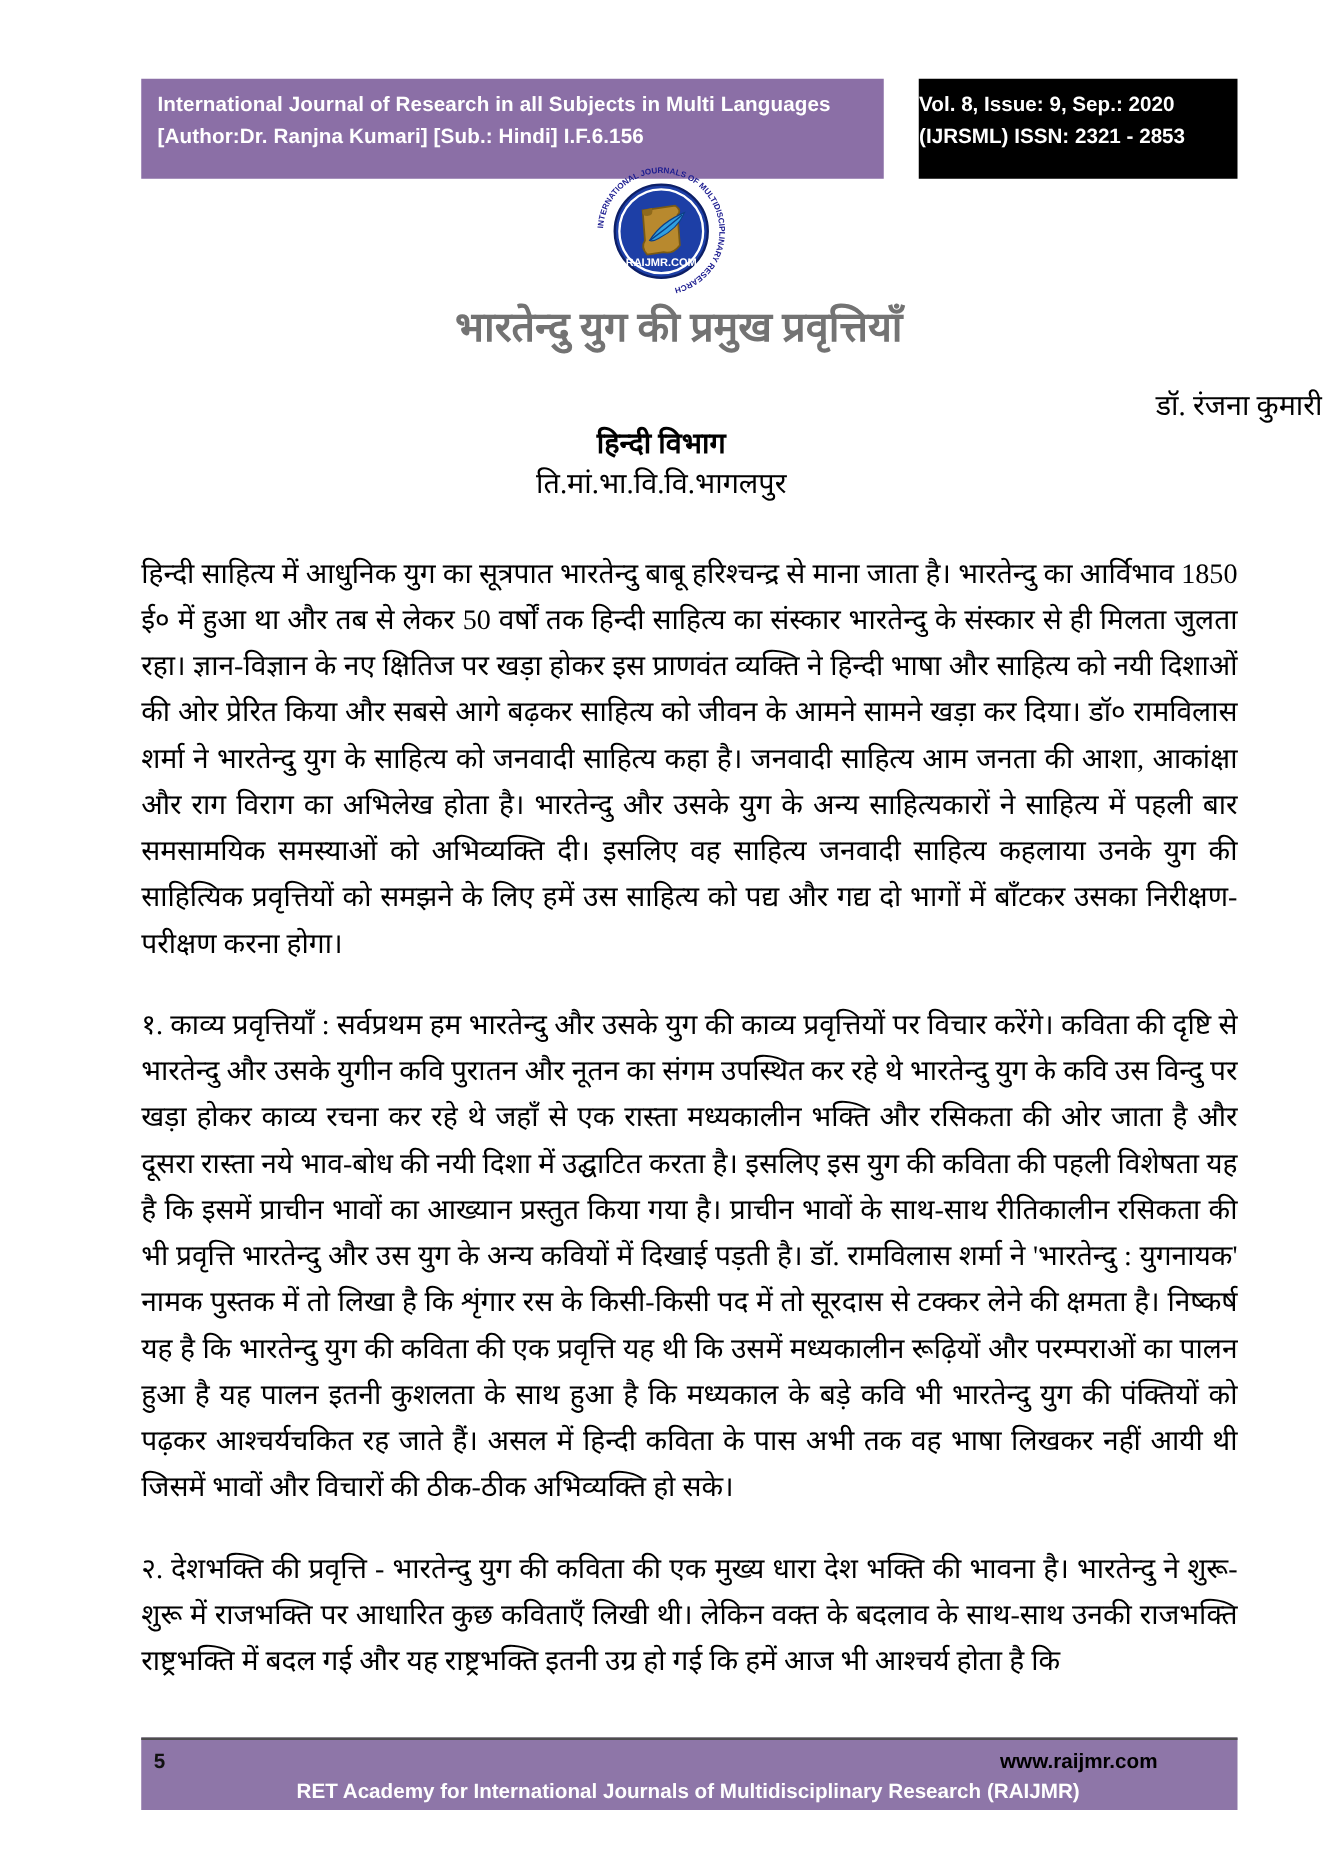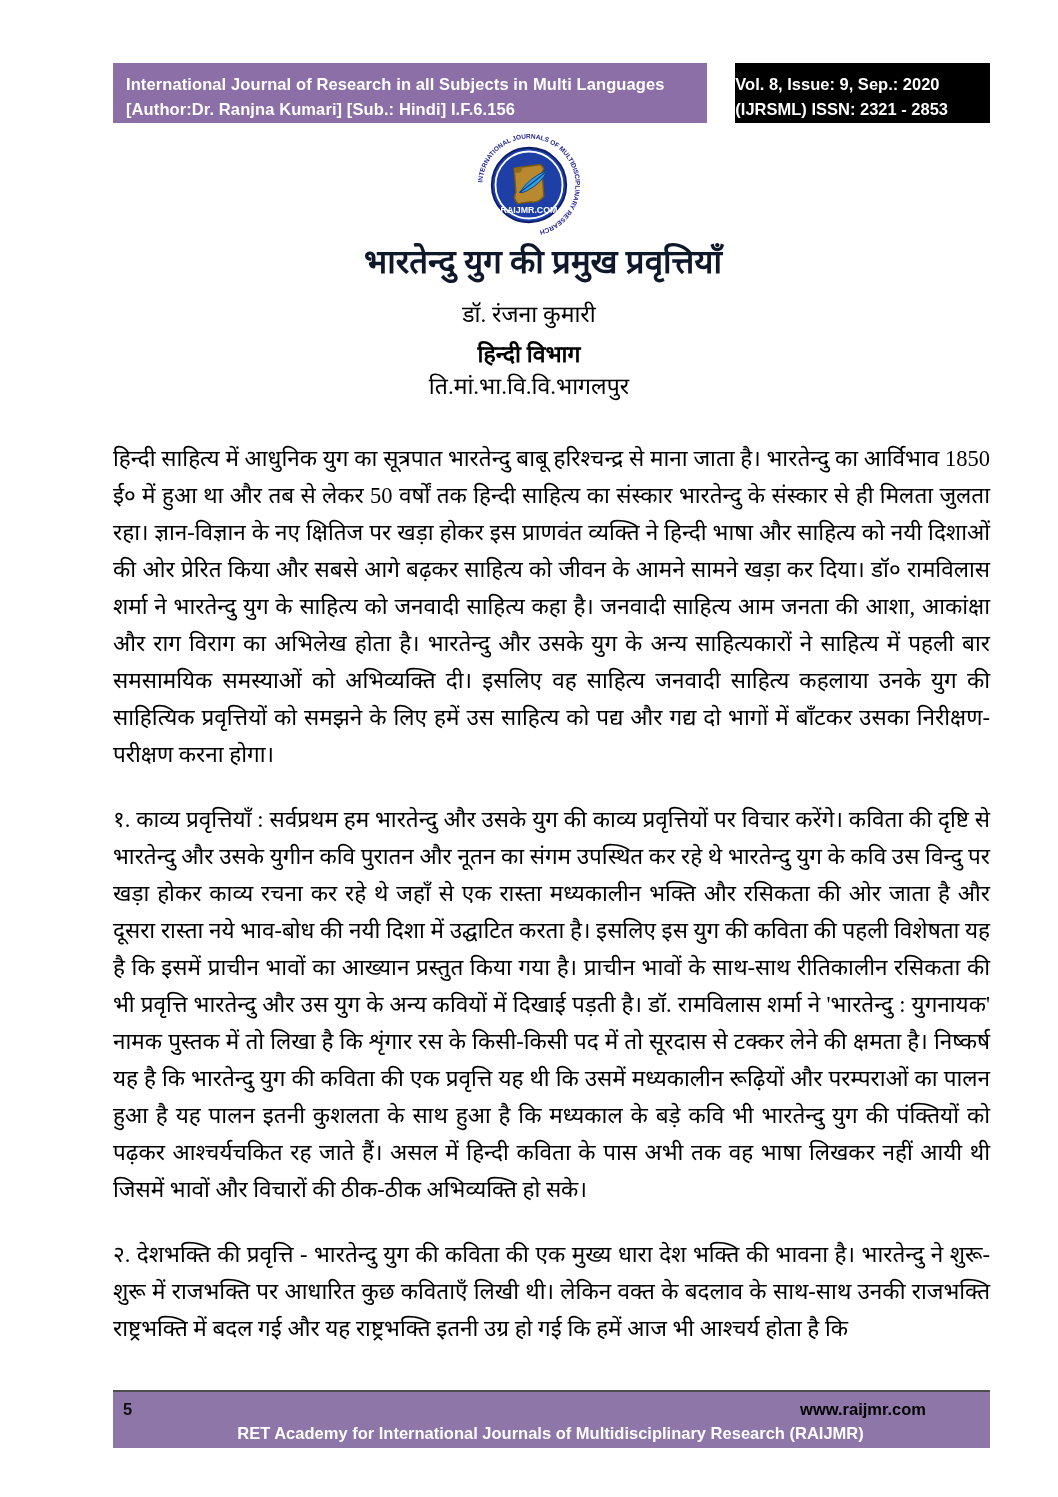--- a/index.html
+++ b/index.html
@@ -19,7 +19,7 @@
     left: 113px;
     top: 63px;
     width: 877px;
-    height: 60px;
+    height: 80px;
     display: flex;
     border-radius: 14px;
   }

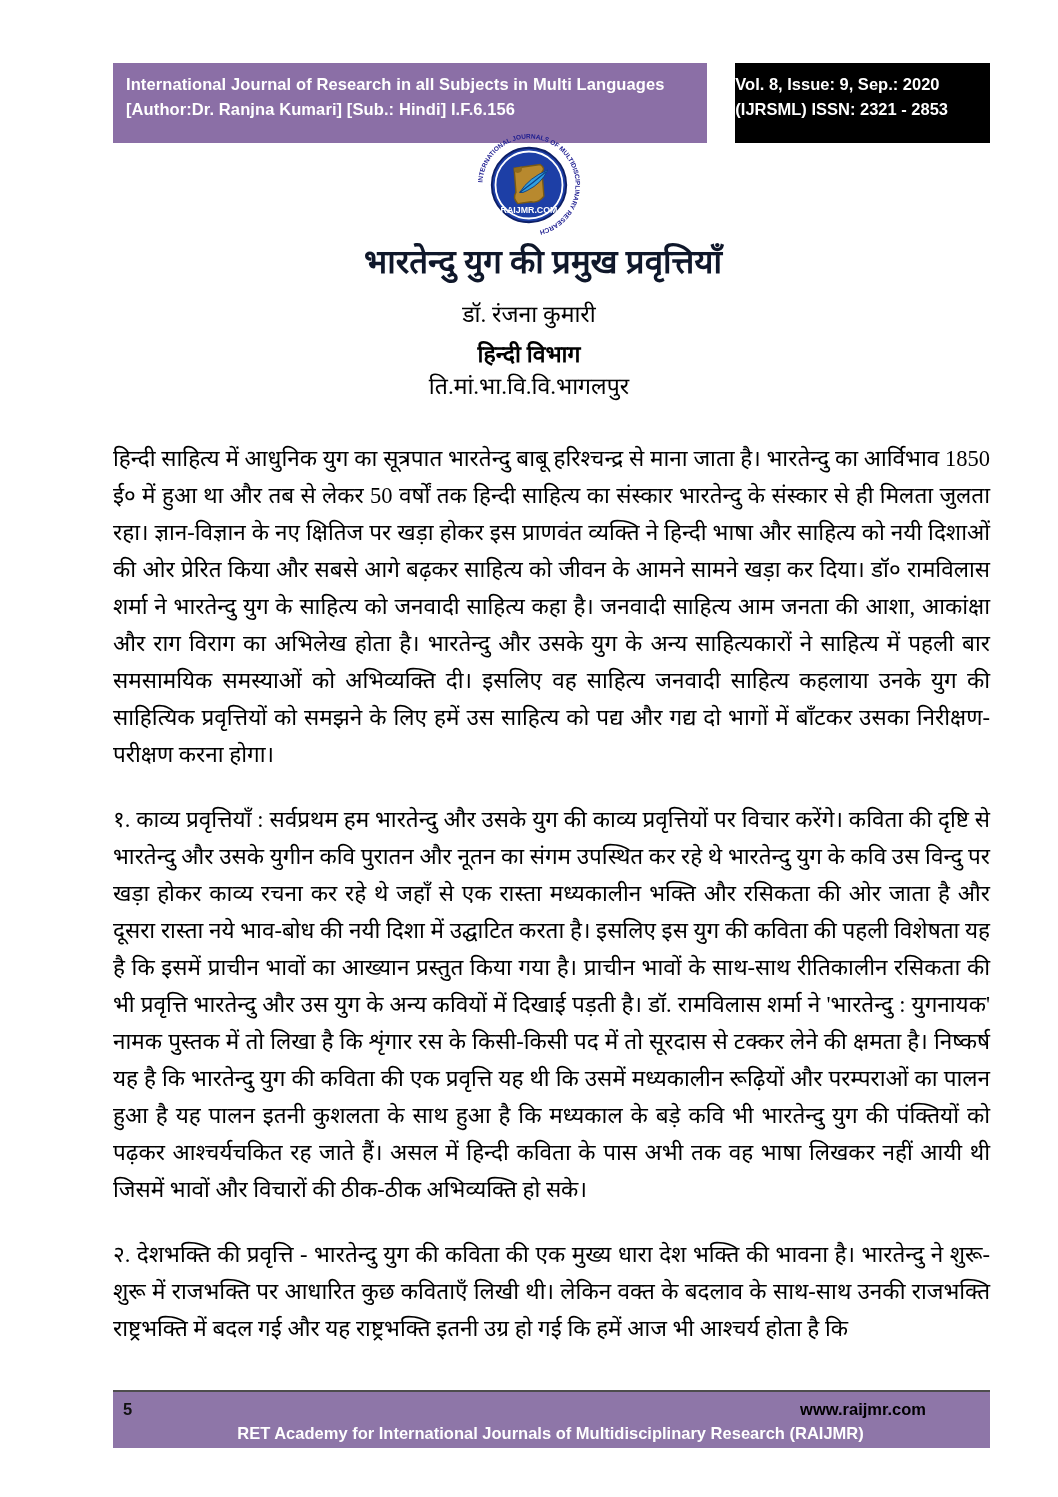--- a/index.html
+++ b/index.html
@@ -64,7 +64,7 @@
     font-family: "Liberation Serif", "DejaVu Serif", serif;
     font-size: 33px;
     font-weight: bold;
-    color: #0f172a;
+    color: #737373;
     padding-left: 28px;
   }
   .byline {

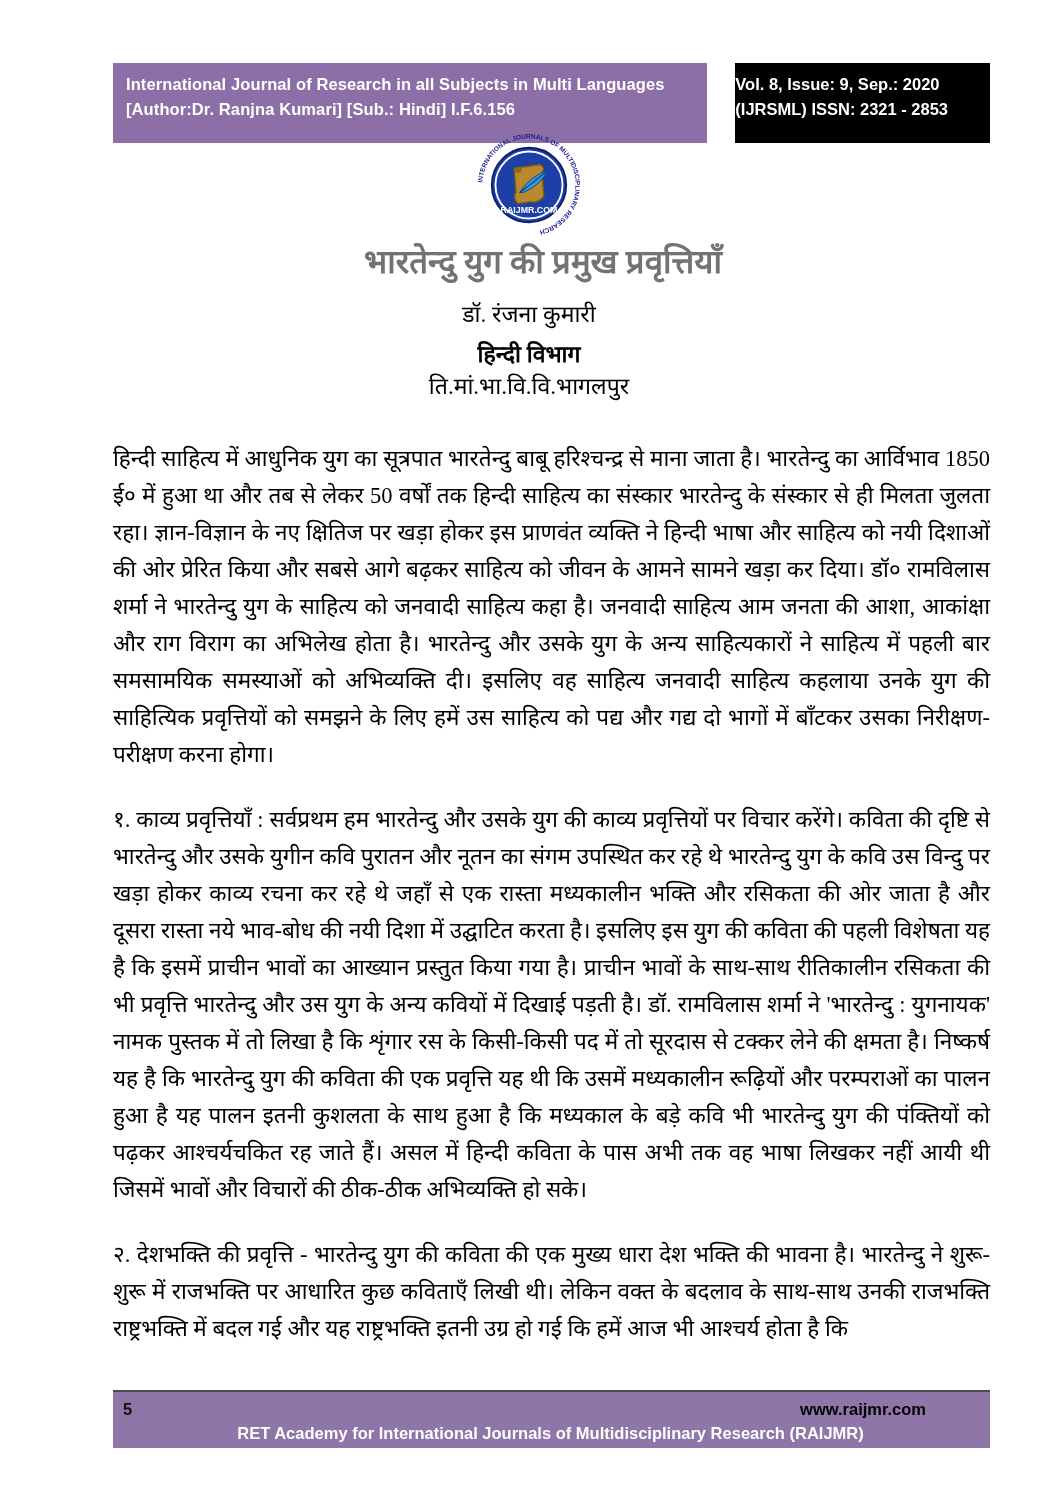--- a/index.html
+++ b/index.html
@@ -76,7 +76,7 @@
     font-size: 23px;
     color: #000000;
   }
-  .byline-author { top: 297px; }
+  .byline-author { top: 307px; text-align: right; }
   .byline-dept { top: 337px; font-weight: bold; }
   .byline-univ { top: 369px; }
   

